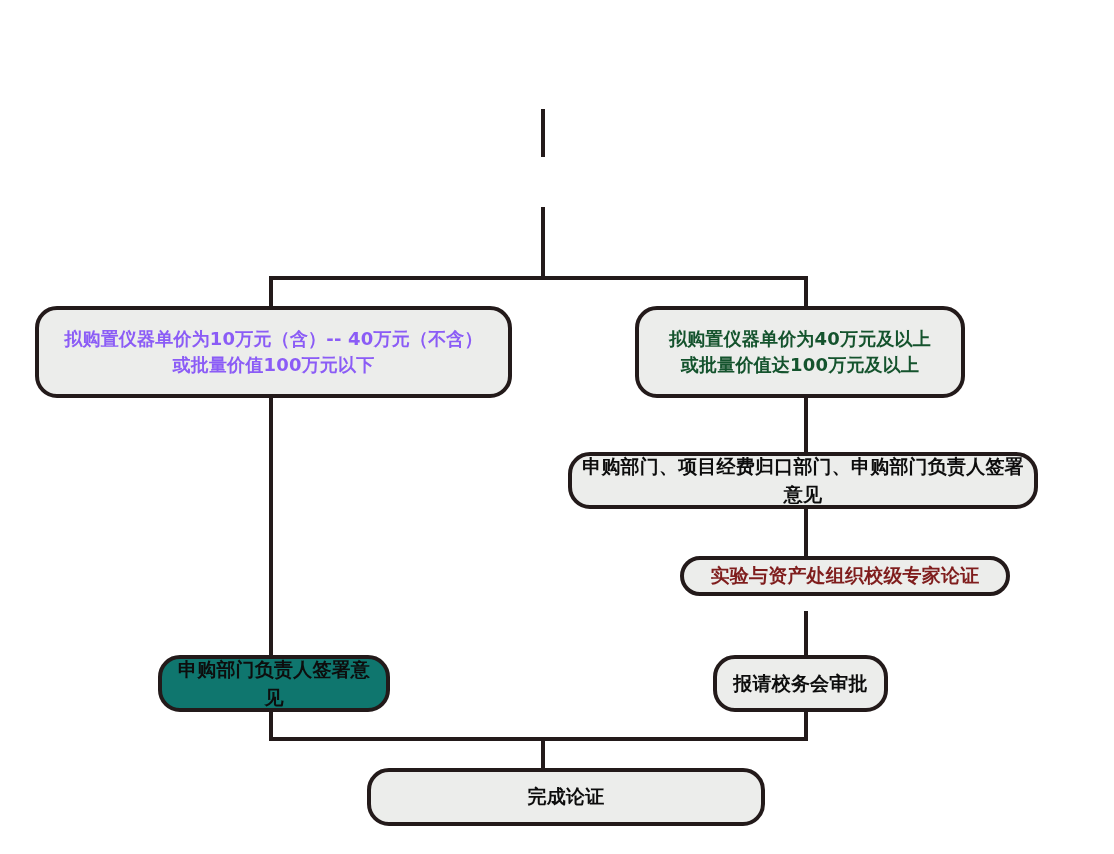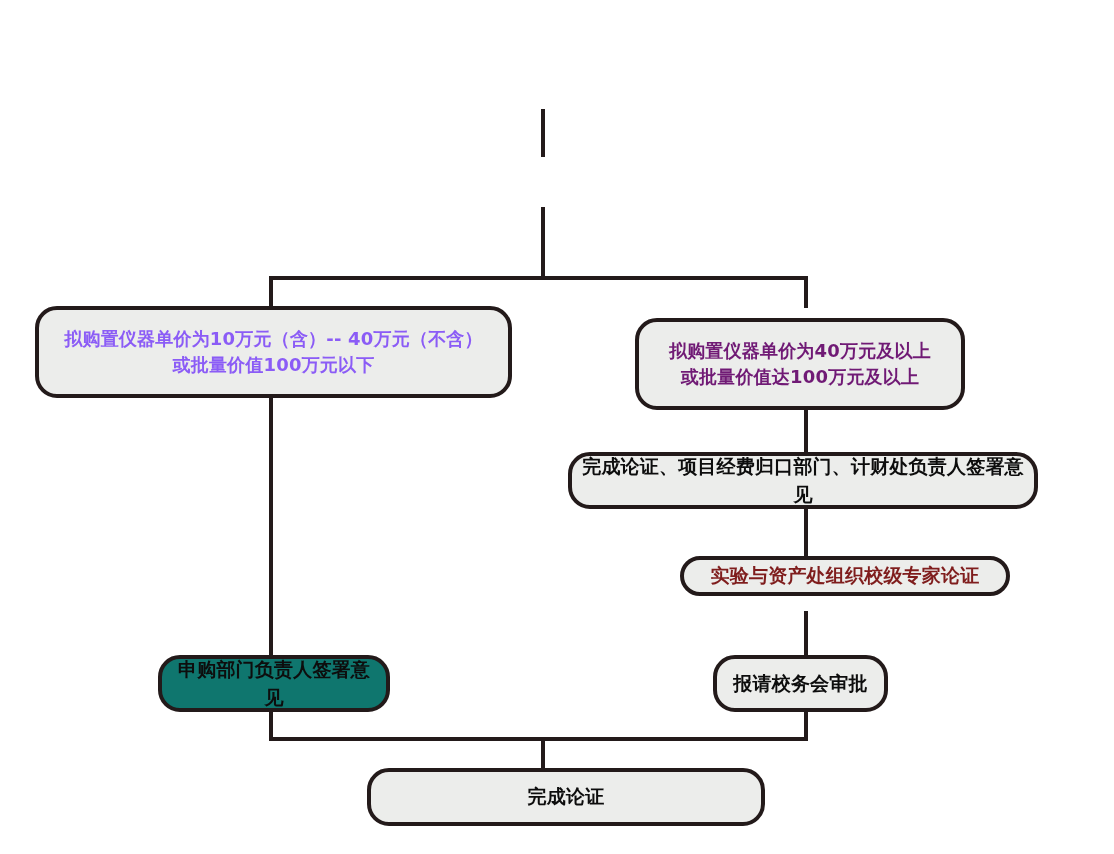--- a/index.html
+++ b/index.html
@@ -74,7 +74,7 @@
       <span class="label">拟购置仪器单价为10万元（含）-- 40万元（不含）
 或批量价值100万元以下</span>
     </div>
-    <div class="node node-small" style="left: 635px; top: 306px; width: 330px; height: 92px; background: rgb(236, 237, 235); border-color: rgb(35, 26, 26); color: #701a75; margin-top: 12px;">
+    <div class="node node-small" style="left: 635px; top: 306px; width: 330px; height: 92px; background: rgb(236, 237, 235); border-color: rgb(35, 26, 26); color: #14532d;">
       <span class="label">拟购置仪器单价为40万元及以上
 或批量价值达100万元及以上</span>
     </div>

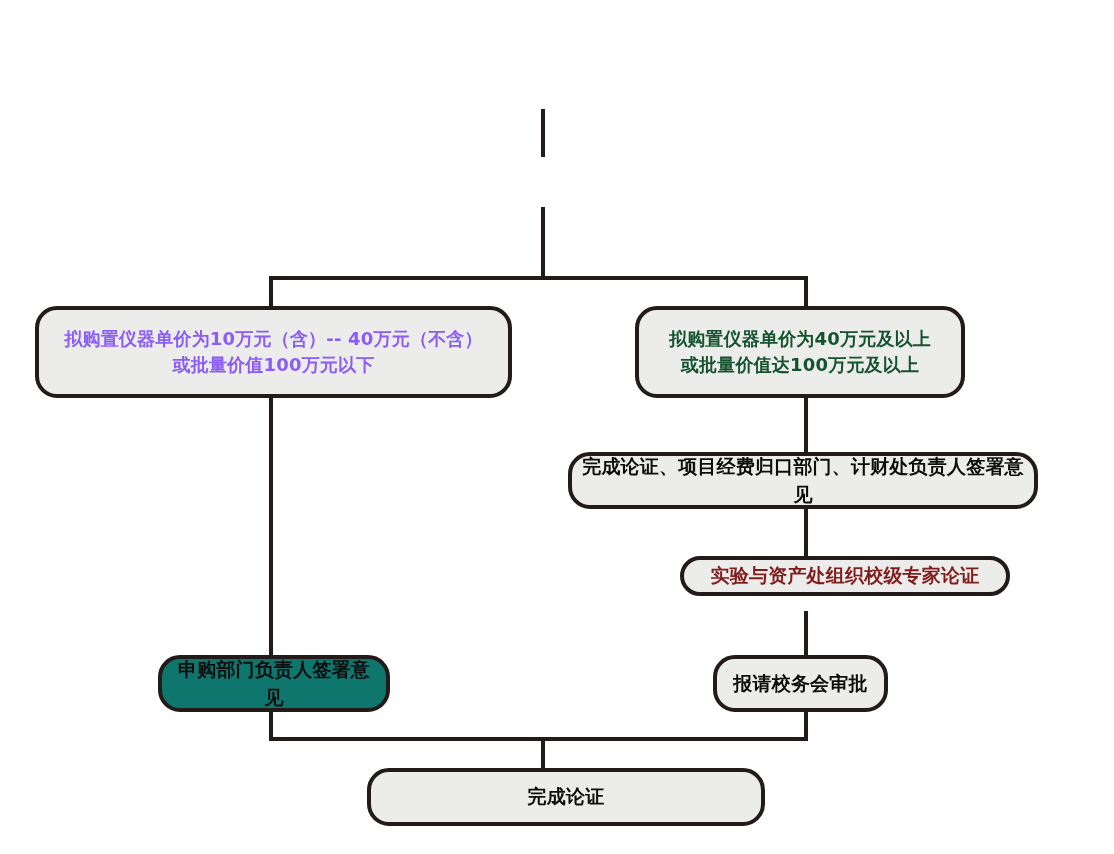--- a/index.html
+++ b/index.html
@@ -79,7 +79,7 @@
 或批量价值达100万元及以上</span>
     </div>
     <div class="node" style="left: 568px; top: 452px; width: 470px; height: 57px; background: rgb(236, 237, 235); border-color: rgb(35, 26, 26); color: rgb(13, 13, 13);">
-      <span class="label">完成论证、项目经费归口部门、计财处负责人签署意见</span>
+      <span class="label">申购部门、项目经费归口部门、申购部门负责人签署意见</span>
     </div>
     <div class="node" style="left: 635px; top: 556px; width: 330px; height: 40px; background: rgb(236, 237, 235); border-color: rgb(35, 26, 26); color: #7f1d1d; margin-left: 45px;">
       <span class="label">实验与资产处组织校级专家论证</span>

